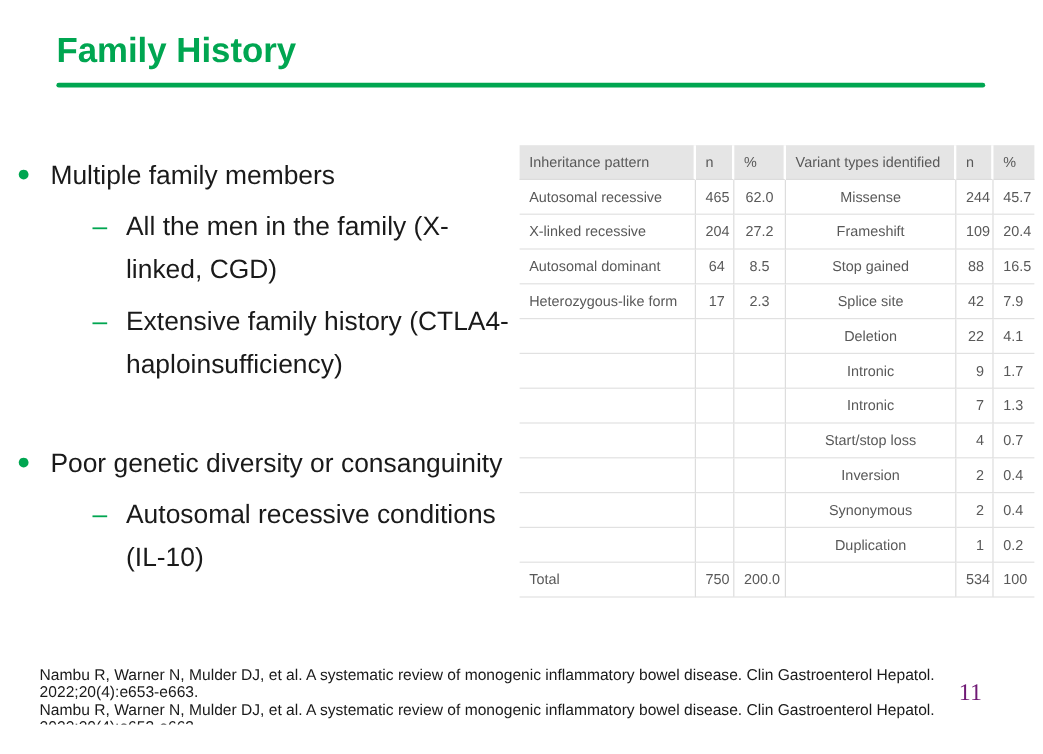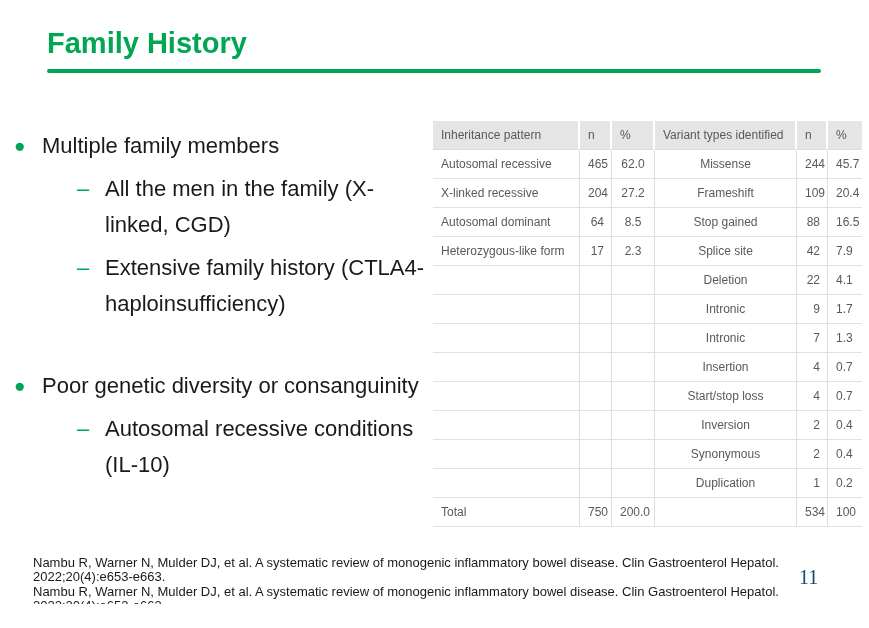--- a/index.html
+++ b/index.html
@@ -243,14 +243,6 @@
             <td></td>
             <td></td>
             <td></td>
-            <td>Insertion</td>
-            <td>4</td>
-            <td>0.7</td>
-          </tr>
-          <tr>
-            <td></td>
-            <td></td>
-            <td></td>
             <td>Start/stop loss</td>
             <td>4</td>
             <td>0.7</td>

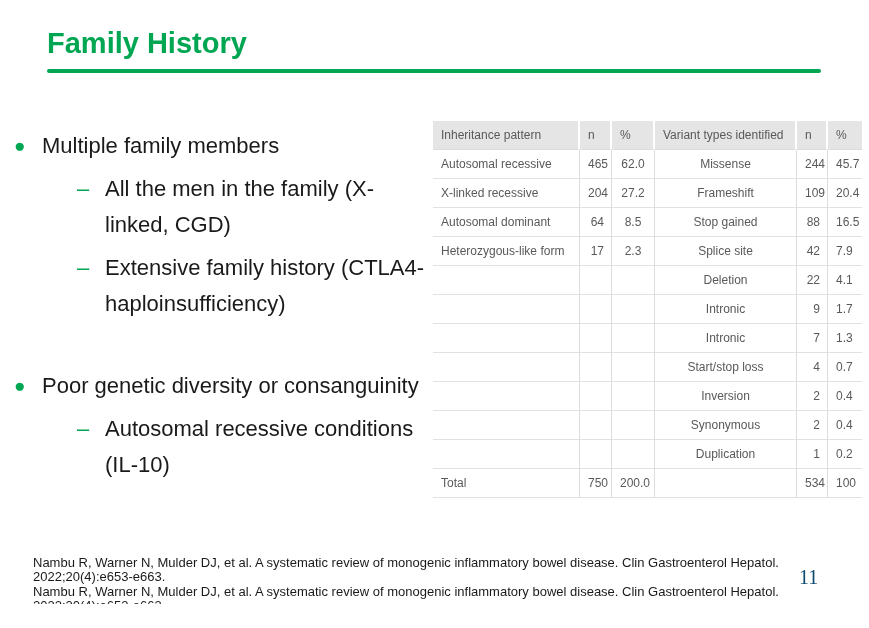--- a/index.html
+++ b/index.html
@@ -115,7 +115,7 @@
     left: 799px;
     top: 566px;
     font-size: 20px;
-    color: #0c4a6e;
+    color: #701a75;
     font-family: "Liberation Serif", serif;
   }
   .bottom-rule {

